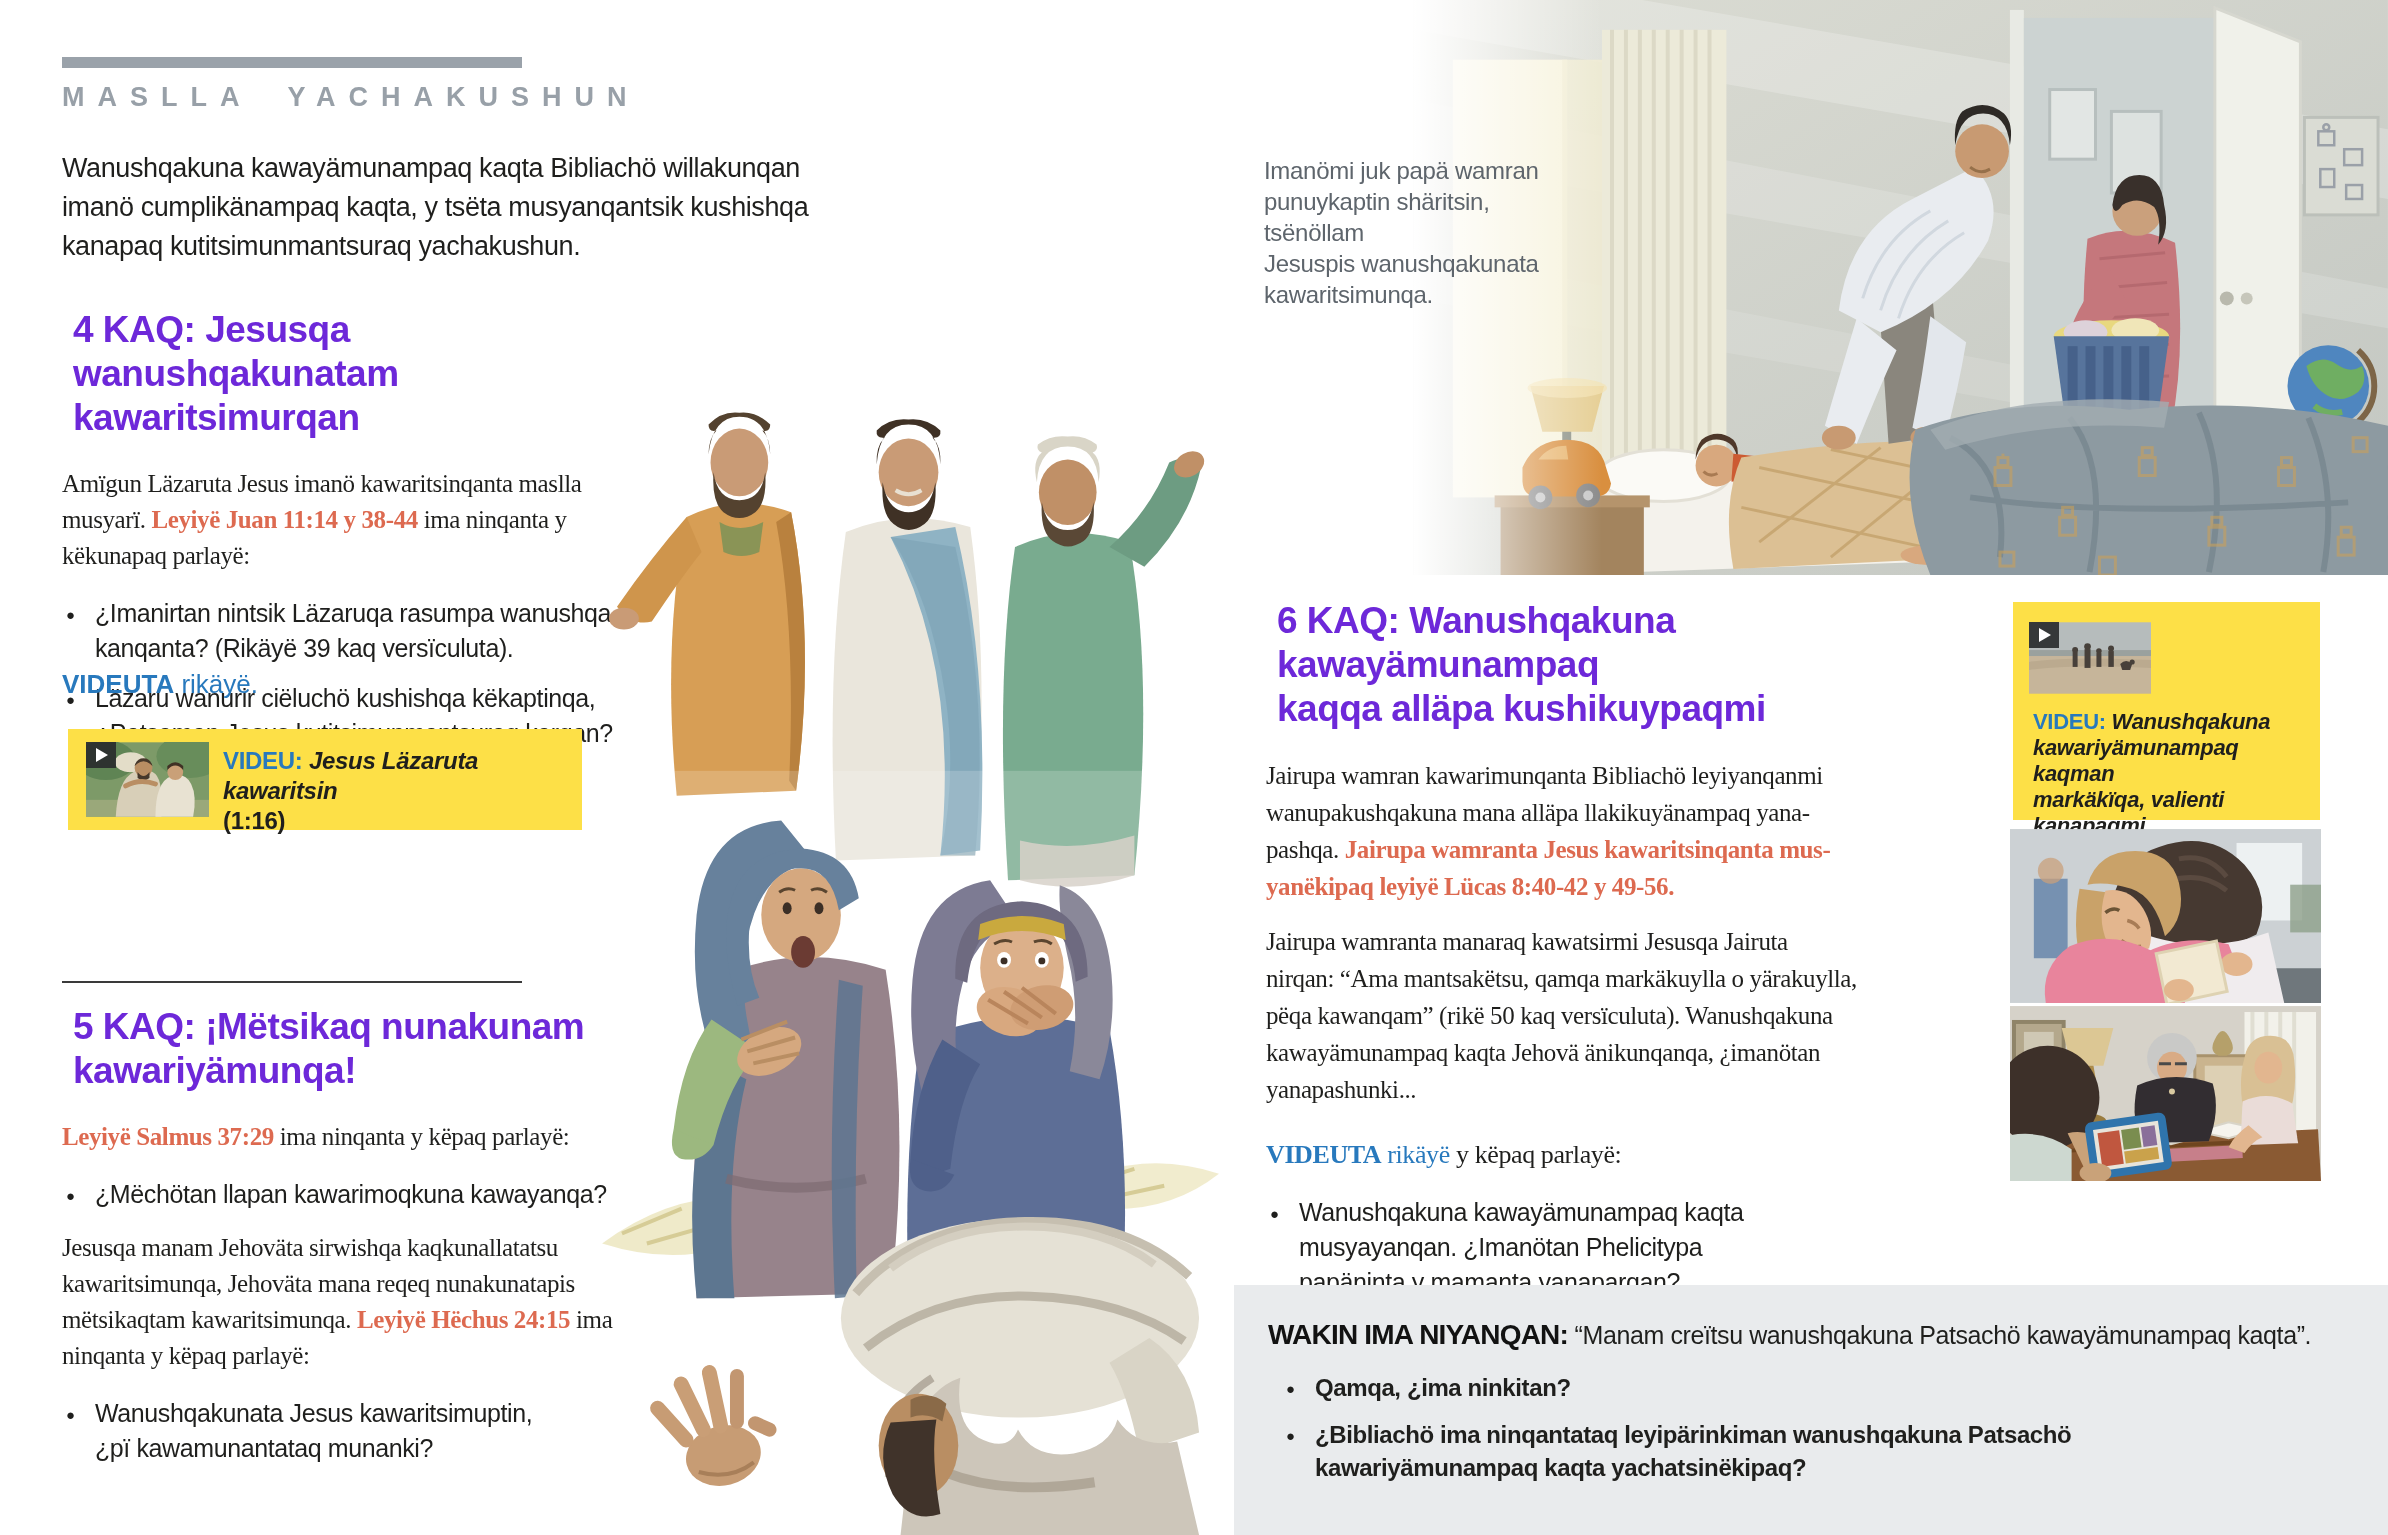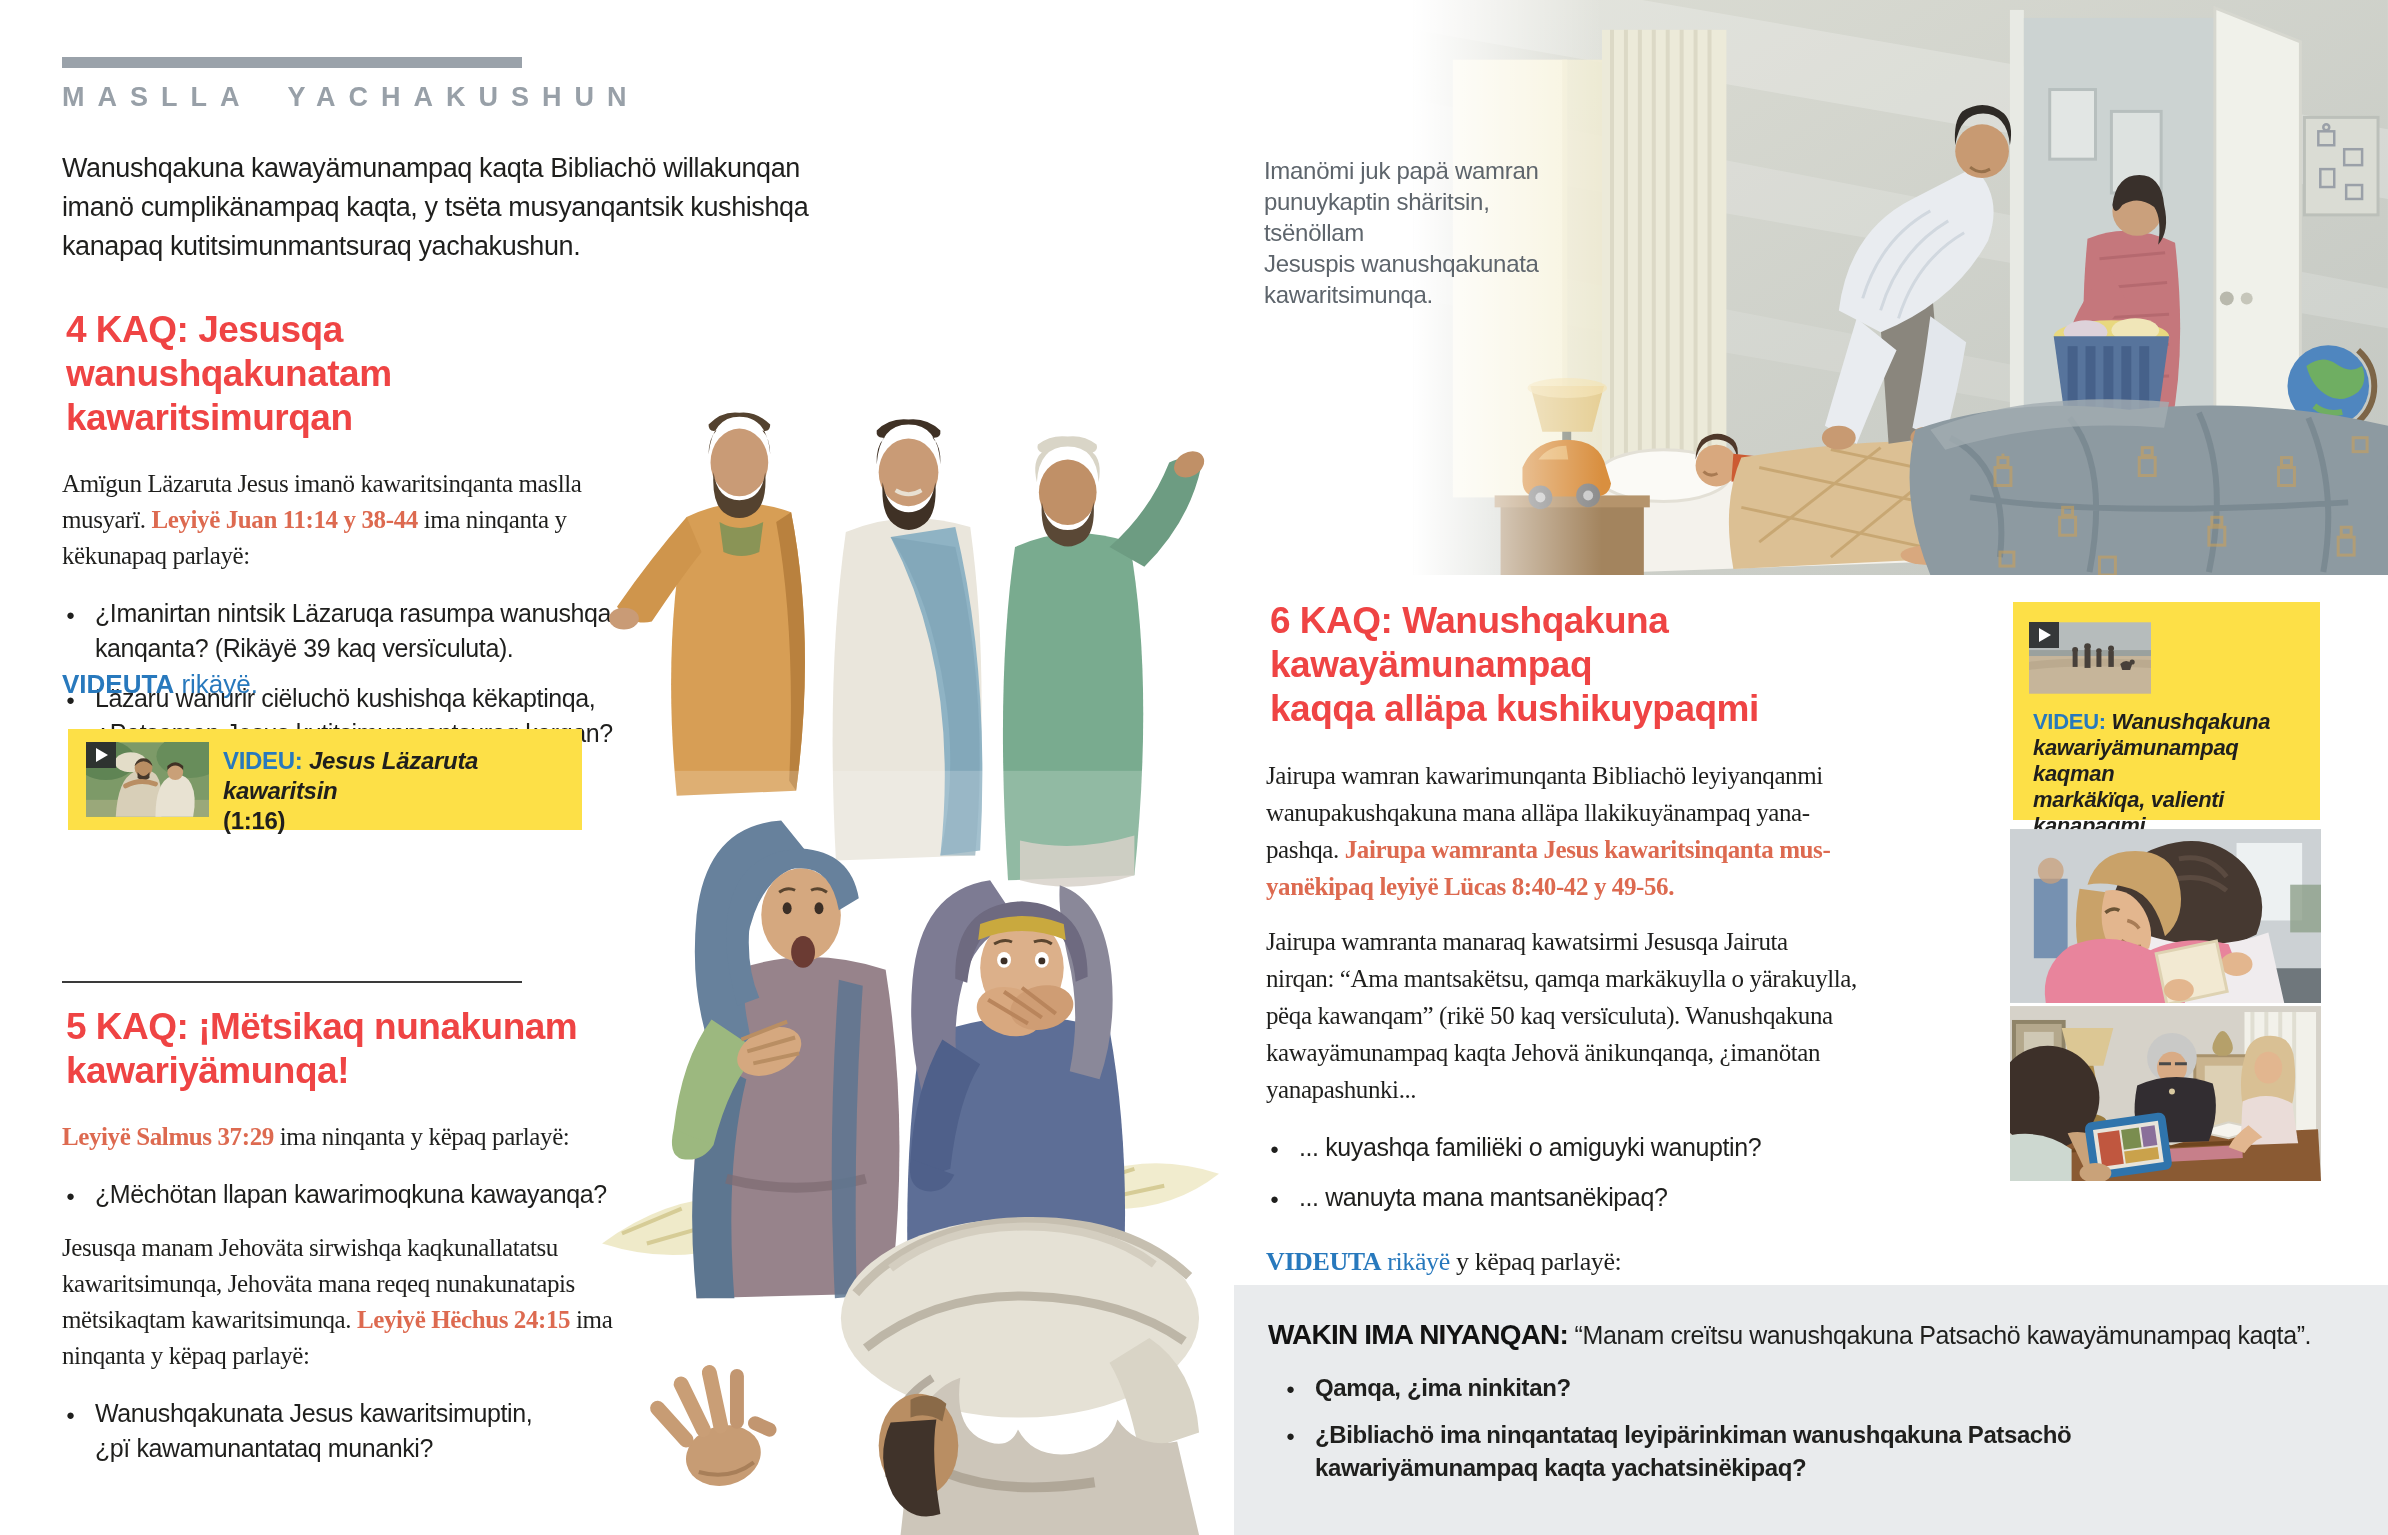--- a/index.html
+++ b/index.html
@@ -13,7 +13,7 @@
   .eyebrow{left:62px;top:82px;font-size:27px;font-weight:bold;letter-spacing:13px;word-spacing:16px;color:#98a0a8;}
   .intro{left:62px;top:149px;width:856px;font-size:27px;line-height:39px;letter-spacing:-0.4px;}
 
-  .h-orange{font-size:37px;line-height:44px;font-weight:bold;color:#ef4444;letter-spacing:-0.5px;margin:0 0 26px 4px;}
+  .h-orange{font-size:37px;line-height:44px;font-weight:bold;color:#6d28d9;letter-spacing:-0.5px;margin:0 0 26px 11px;}
   .body-p{font-size:25px;line-height:36px;letter-spacing:-0.4px;margin:0;font-family:Liberation Serif, serif;}
   .lred{color:#dd6a50;font-weight:bold;}
   .lblue{color:#2879bd;}

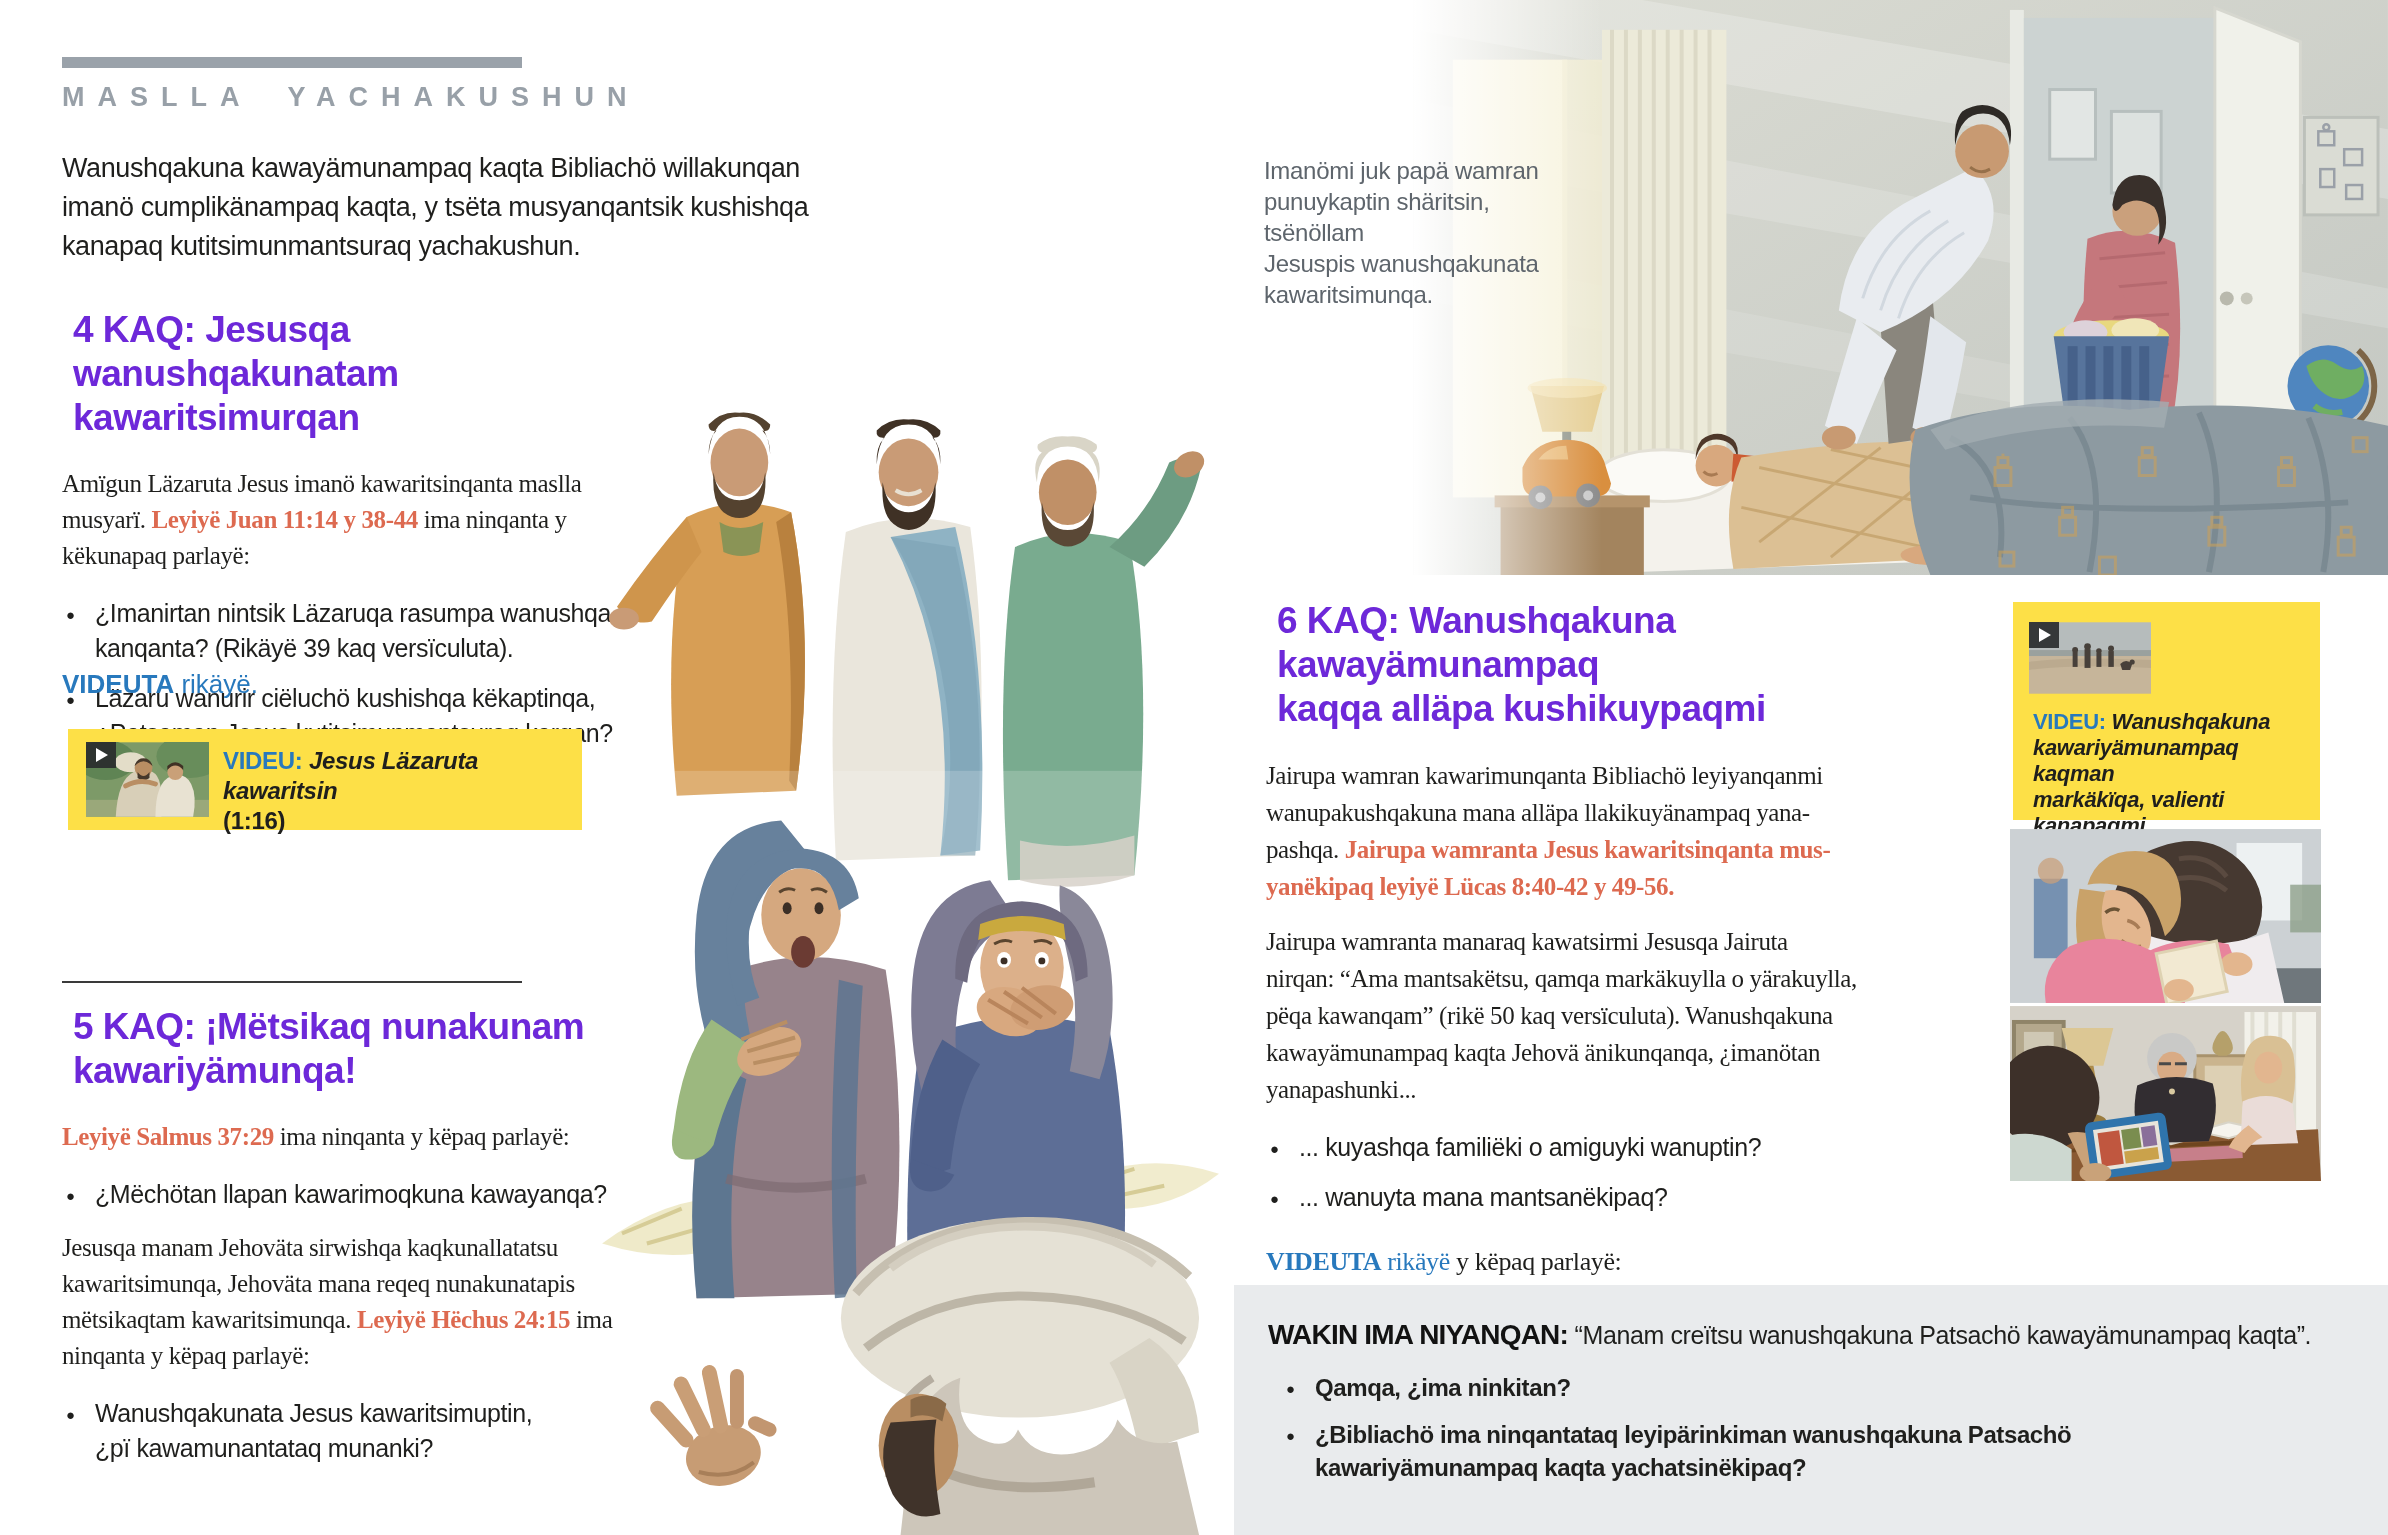--- a/index.html
+++ b/index.html
@@ -439,10 +439,6 @@
 pëqa kawanqam” (rikë 50 kaq versïculuta). Wanushqakuna
 kawayämunampaq kaqta Jehovä änikunqanqa, ¿imanötan
 yanapashunki...</p>
-    <ul class="blist">
-      <li class="pre">... kuyashqa familiëki o amiguyki wanuptin?</li>
-      <li class="pre">... wanuyta mana mantsanëkipaq?</li>
-    </ul>
     <p class="body-p cta6"><span class="bblue">VIDEUTA</span><span class="lblue"> rikäyë</span><span> y këpaq parlayë:</span></p>
     <ul class="blist">
       <li class="pre">Wanushqakuna kawayämunampaq kaqta

